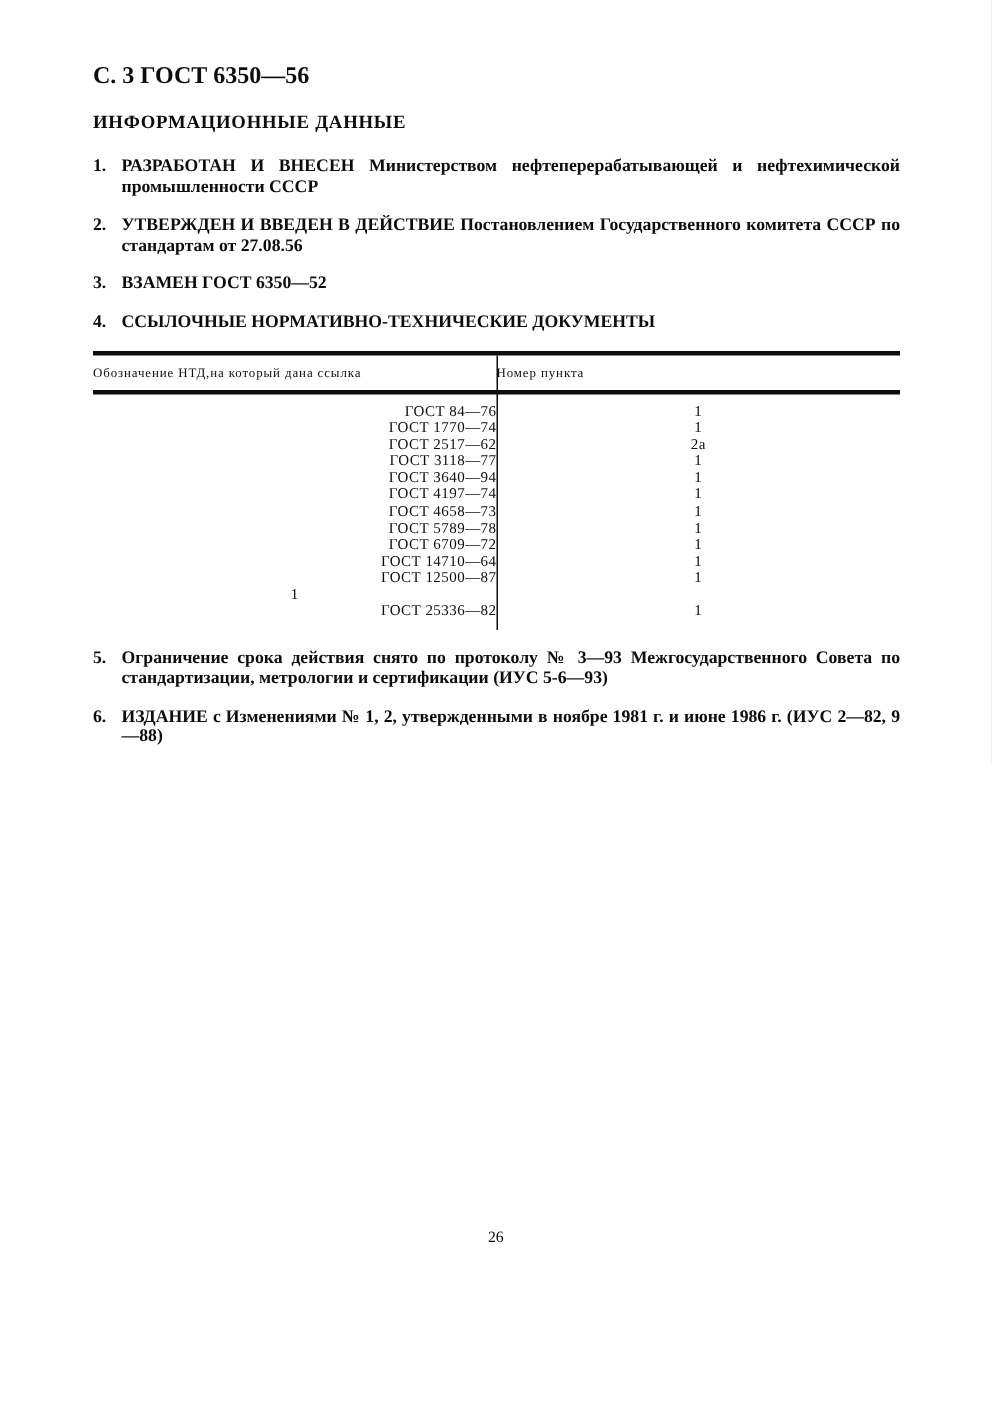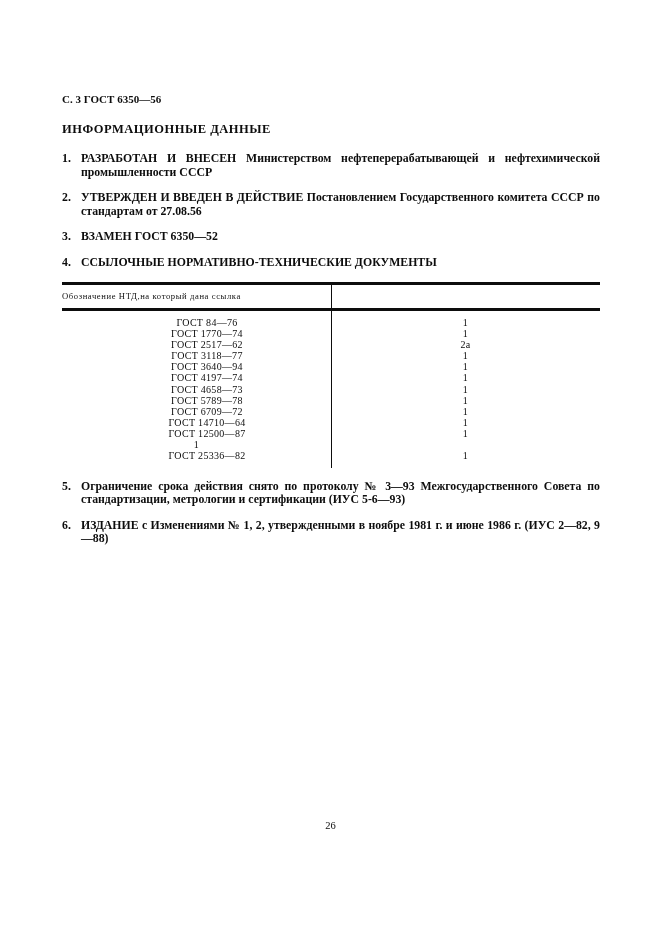--- a/index.html
+++ b/index.html
@@ -21,9 +21,8 @@
   }
   .doc-header {
     font-weight: bold;
-    font-size: 11px;
+    font-size: 16px;
     line-height: 14px;
-    margin-top: 48px;
   }
   .doc-title {
     text-align: left;

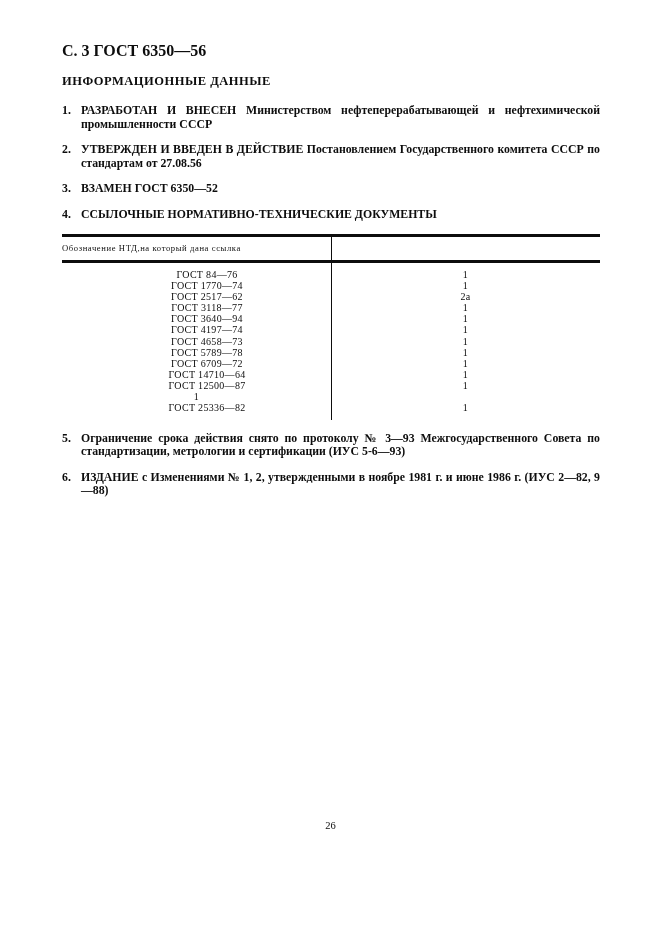--- a/index.html
+++ b/index.html
@@ -129,6 +129,7 @@
     <div class="v-divider"></div>
     <div class="t-head">
       <div class="t-cell left">Обозначение НТД,на который дана ссылка</div>
+      <div class="t-cell right">Номер пункта</div>
     </div>
     <div class="t-body">
       <div class="t-row">

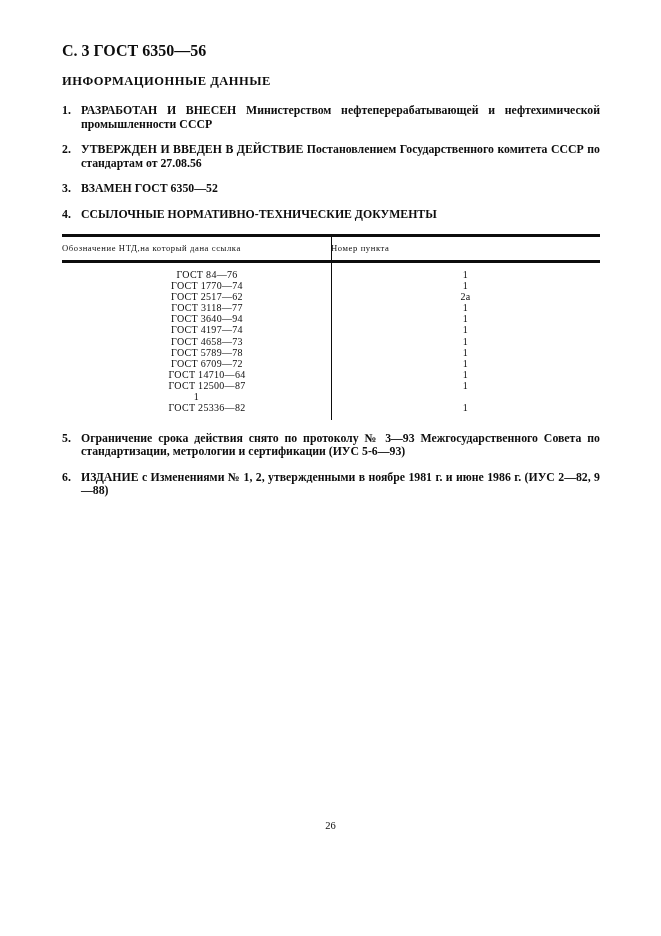--- a/index.html
+++ b/index.html
@@ -74,7 +74,7 @@
   .t-row { display: flex; }
   .t-row .t-cell.left {
     padding-left: 21px;
-    text-align: center;
+    text-align: right;
   }
   .t-row .t-cell.right {
     text-align: center;

